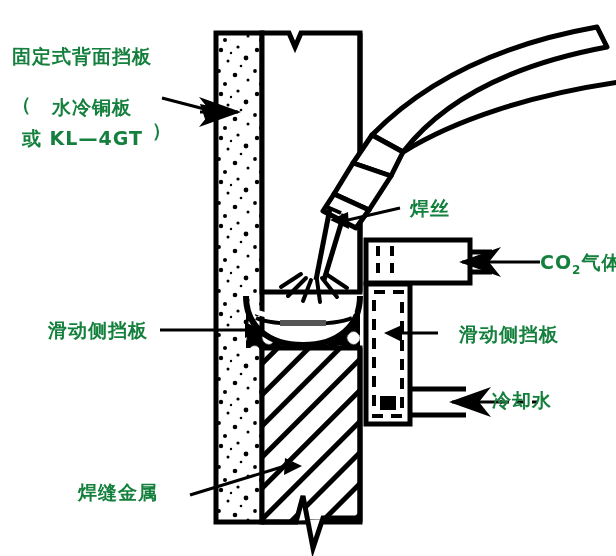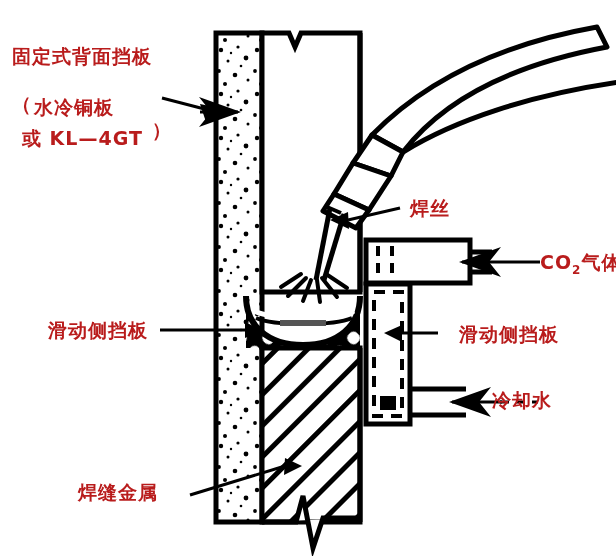--- a/index.html
+++ b/index.html
@@ -7,7 +7,7 @@
        font-family:"Liberation Sans","DejaVu Sans",sans-serif;}
   #stage{position:relative;width:616px;height:556px;background:#fff;}
   svg#diagram{position:absolute;left:0;top:0;width:616px;height:556px;display:block;}
-  .lbl{position:absolute;color:#b91c1c;font-weight:bold;white-space:nowrap;
+  .lbl{position:absolute;color:#15803d;font-weight:bold;white-space:nowrap;
        font-family:"DejaVu Sans","Liberation Sans",sans-serif;letter-spacing:1px;}
   .lbl-cn{font-size:19px;}
   .sub{font-size:12px;vertical-align:sub;}

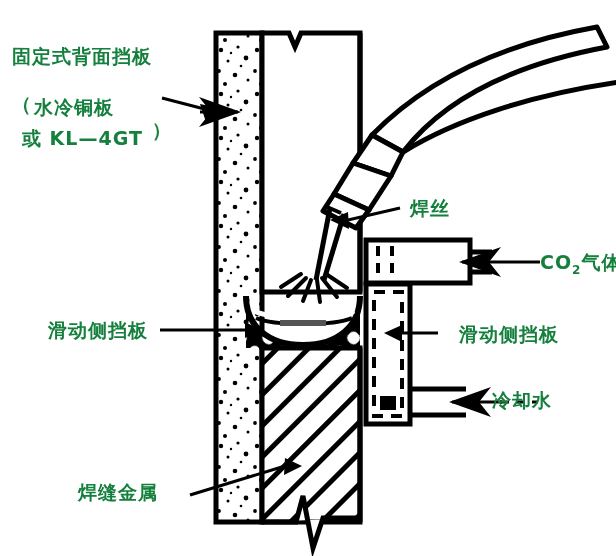--- a/index.html
+++ b/index.html
@@ -151,7 +151,7 @@
   <div class="lbl lbl-cn" style="left:12px;top:44px;">固定式背面挡板</div>
 
   <div class="lbl lbl-cn" style="left:12px;top:92px;">（</div>
-  <div class="lbl lbl-cn" style="left:34px;top:95px;">水冷铜板</div>
+  <div class="lbl lbl-cn" style="left:52px;top:95px;">水冷铜板</div>
   <div class="lbl lbl-cn" style="left:22px;top:126px;">或 KL—4GT</div>
   <div class="lbl lbl-cn" style="left:152px;top:118px;">）</div>
 

